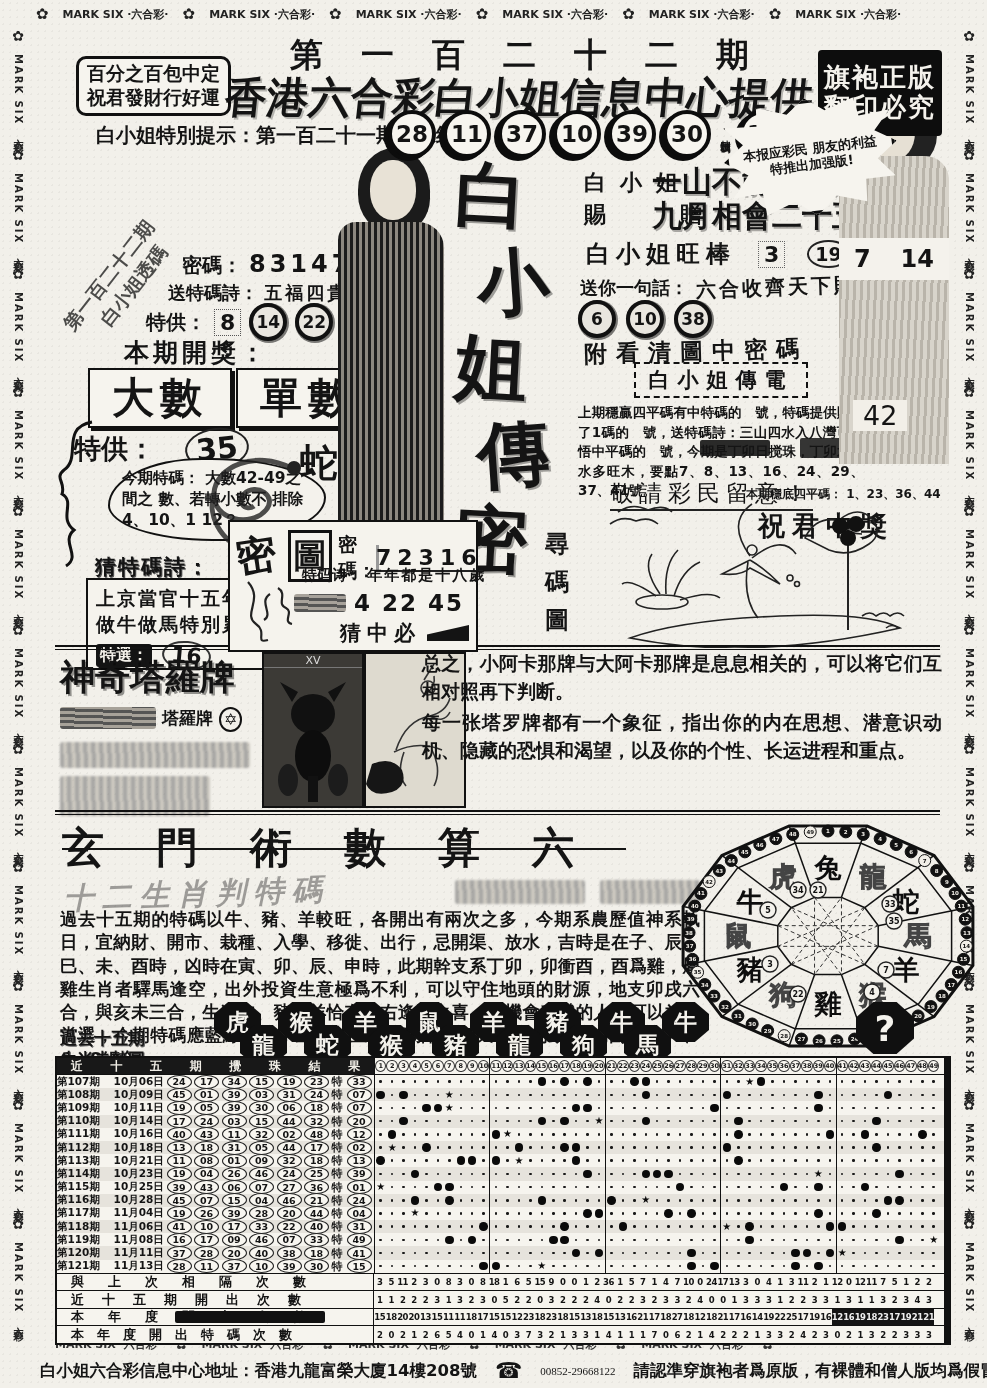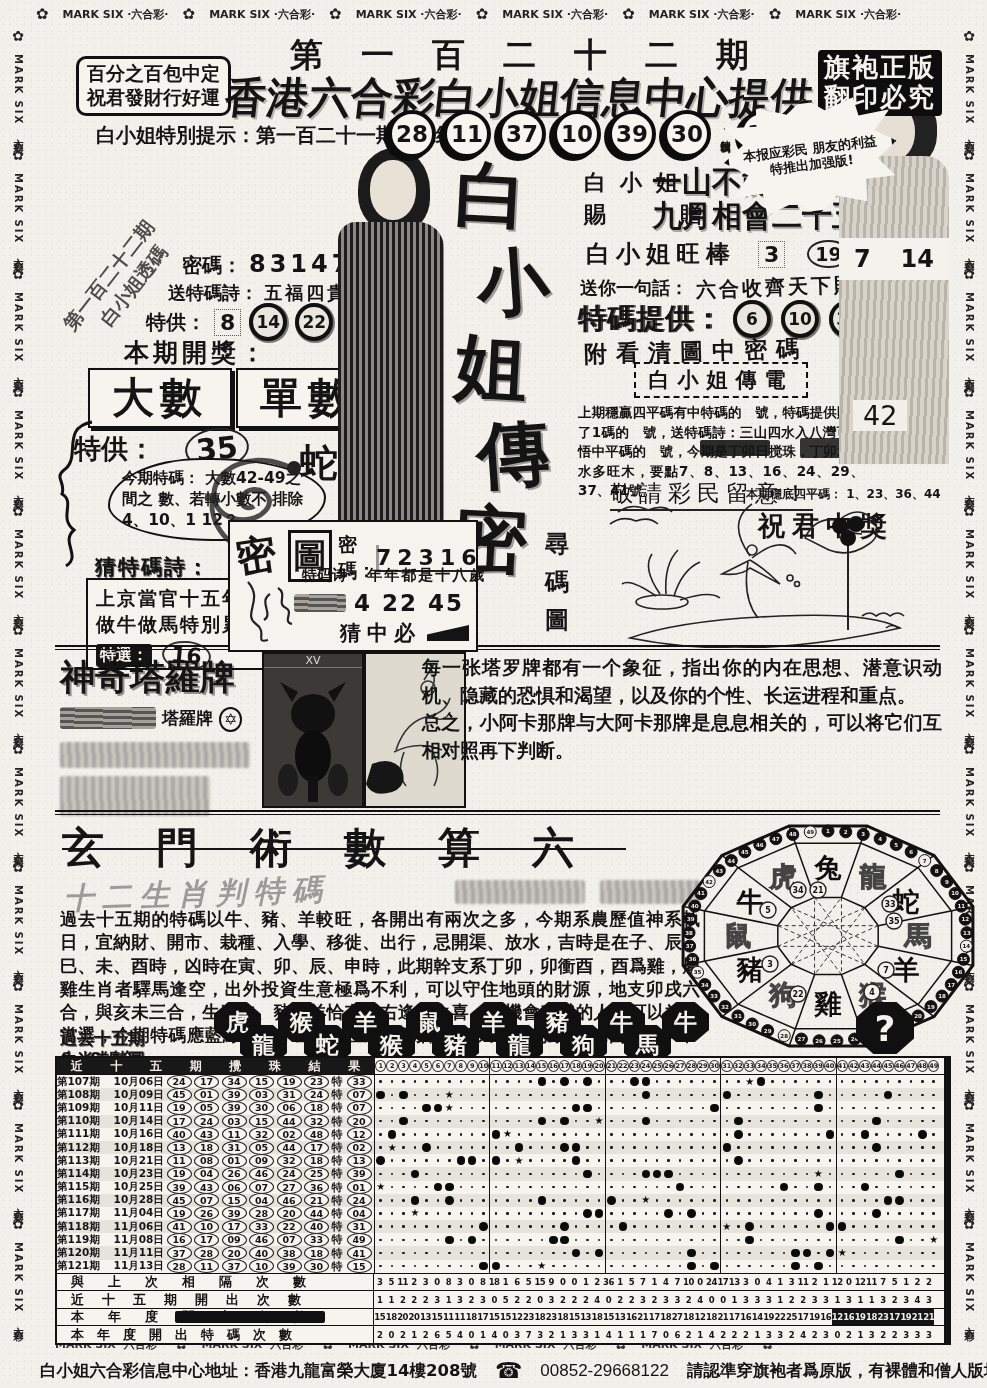--- a/index.html
+++ b/index.html
@@ -17,7 +17,7 @@
   .issue-title{font-size:33px;font-weight:bold;letter-spacing:38px;white-space:nowrap;}
   .main-title{font-size:42px;font-weight:900;transform:skewX(-6deg);white-space:nowrap;text-shadow:2px 2px 0 rgba(0,0,0,.25);}
   .slogan{border:3px solid #111;border-radius:10px;padding:3px 8px;font-size:19px;font-weight:bold;line-height:1.25;background:#f6f4ee;}
-  .stampbox{background:#0d0d0d;color:#f4f2ec;font-weight:900;font-size:26px;letter-spacing:2px;padding:3px 6px;line-height:1.15;border-radius:4px;text-align:center;}
+  .stampbox{background:#0d0d0d;color:#f4f2ec;font-weight:900;font-size:26px;letter-spacing:2px;padding:13px 6px;line-height:1.15;border-radius:4px;text-align:center;}
   .burst{position:absolute;display:flex;align-items:center;justify-content:center;text-align:center;
     font-size:13px;font-weight:900;line-height:1.2;background:#f6f4ee;
     clip-path:polygon(50% 0,61% 12%,78% 4%,80% 20%,98% 18%,88% 34%,100% 45%,88% 58%,97% 74%,80% 74%,79% 93%,62% 85%,50% 100%,38% 86%,21% 95%,20% 76%,3% 77%,13% 59%,0 46%,12% 33%,2% 17%,21% 19%,22% 3%,39% 12%);

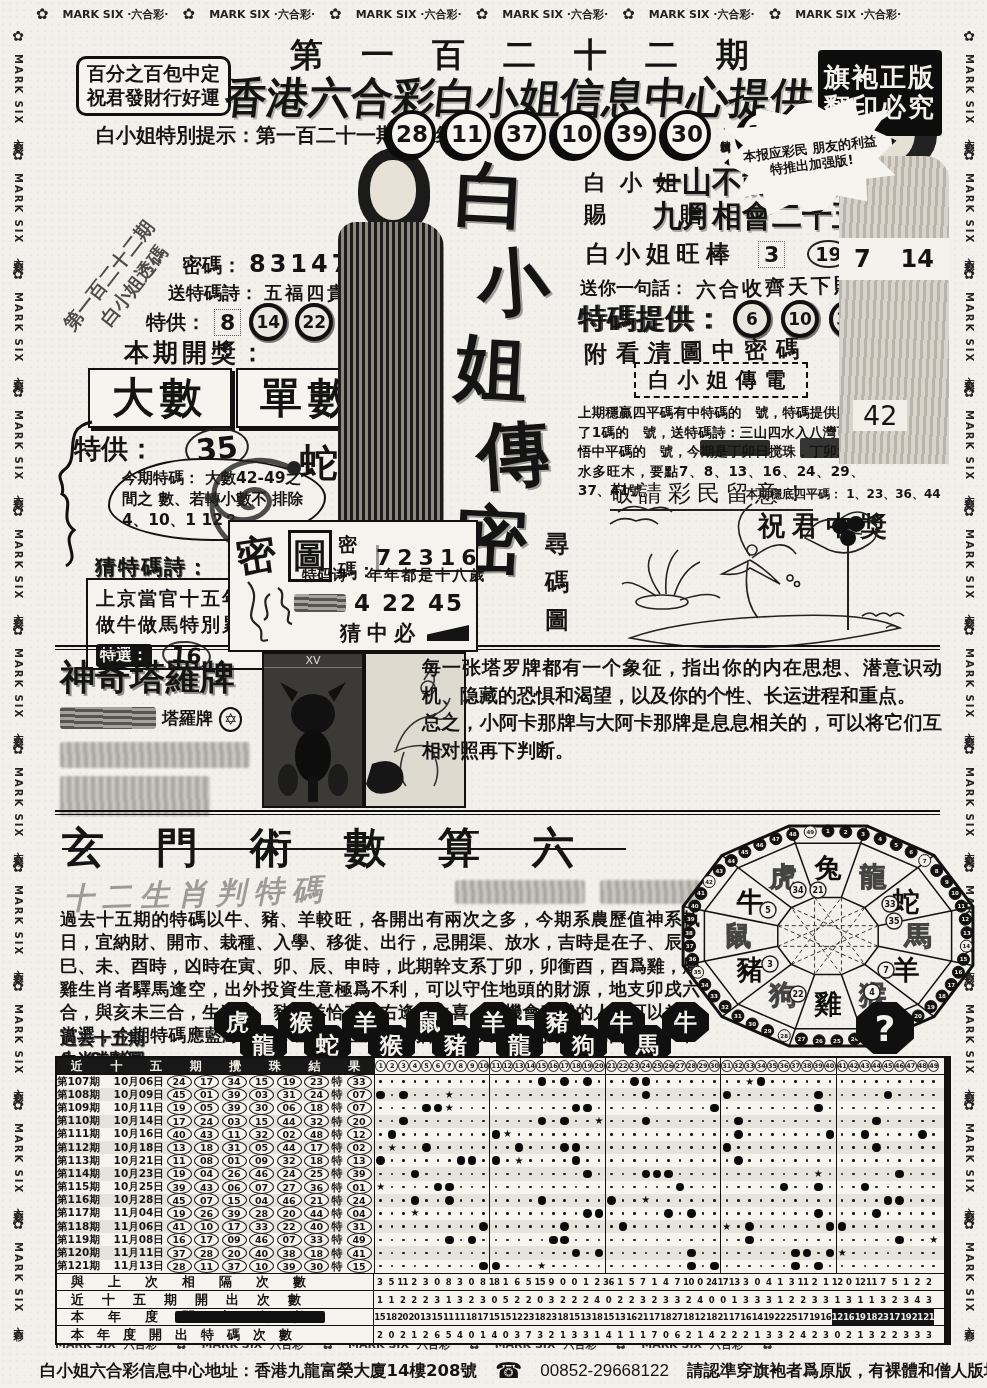--- a/index.html
+++ b/index.html
@@ -276,7 +276,6 @@
     <span style="font-size:20px;font-weight:bold;letter-spacing:3px;transform:rotate(-2deg);display:inline-block;">六合收齊天下財</span>
   </div>
   <div class="abs" style="left:578px;top:300px;display:flex;align-items:center;gap:10px;">
-    <span style="font-size:28px;font-weight:900;text-shadow:2px 0 0 #444;letter-spacing:1px;">特碼提供：</span>
     <span class="blotch">6</span>
     <span class="blotch">10</span>
     <span class="blotch">38</span>

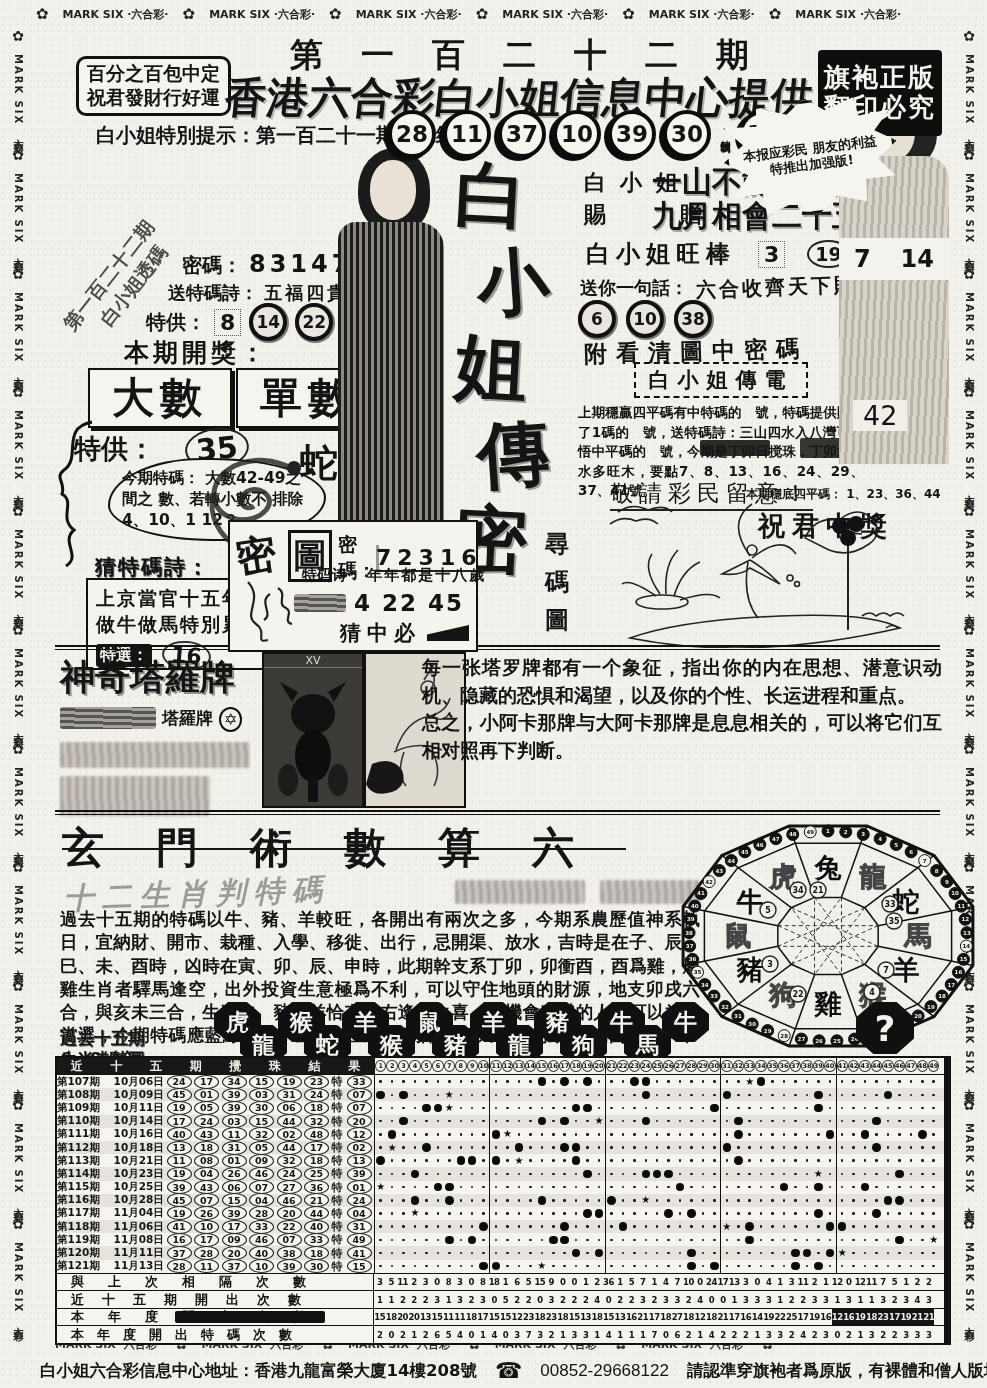--- a/index.html
+++ b/index.html
@@ -359,8 +359,8 @@
     </svg>
   </div>
   <div class="abs" style="left:422px;top:650px;width:520px;">
+    <div style="font-size:19px;font-weight:bold;line-height:1.45;text-align:justify;">总之，小阿卡那牌与大阿卡那牌是息息相关的，可以将它们互相对照再下判断。</div>
     <div style="font-size:19px;font-weight:bold;line-height:1.45;text-align:justify;margin-top:4px;">每一张塔罗牌都有一个象征，指出你的内在思想、潜意识动机、隐藏的恐惧和渴望，以及你的个性、长运进程和重点。</div>
-    <div style="font-size:19px;font-weight:bold;line-height:1.45;text-align:justify;">总之，小阿卡那牌与大阿卡那牌是息息相关的，可以将它们互相对照再下判断。</div>
   </div>
   <div class="hr2" style="top:810px;"></div>
 

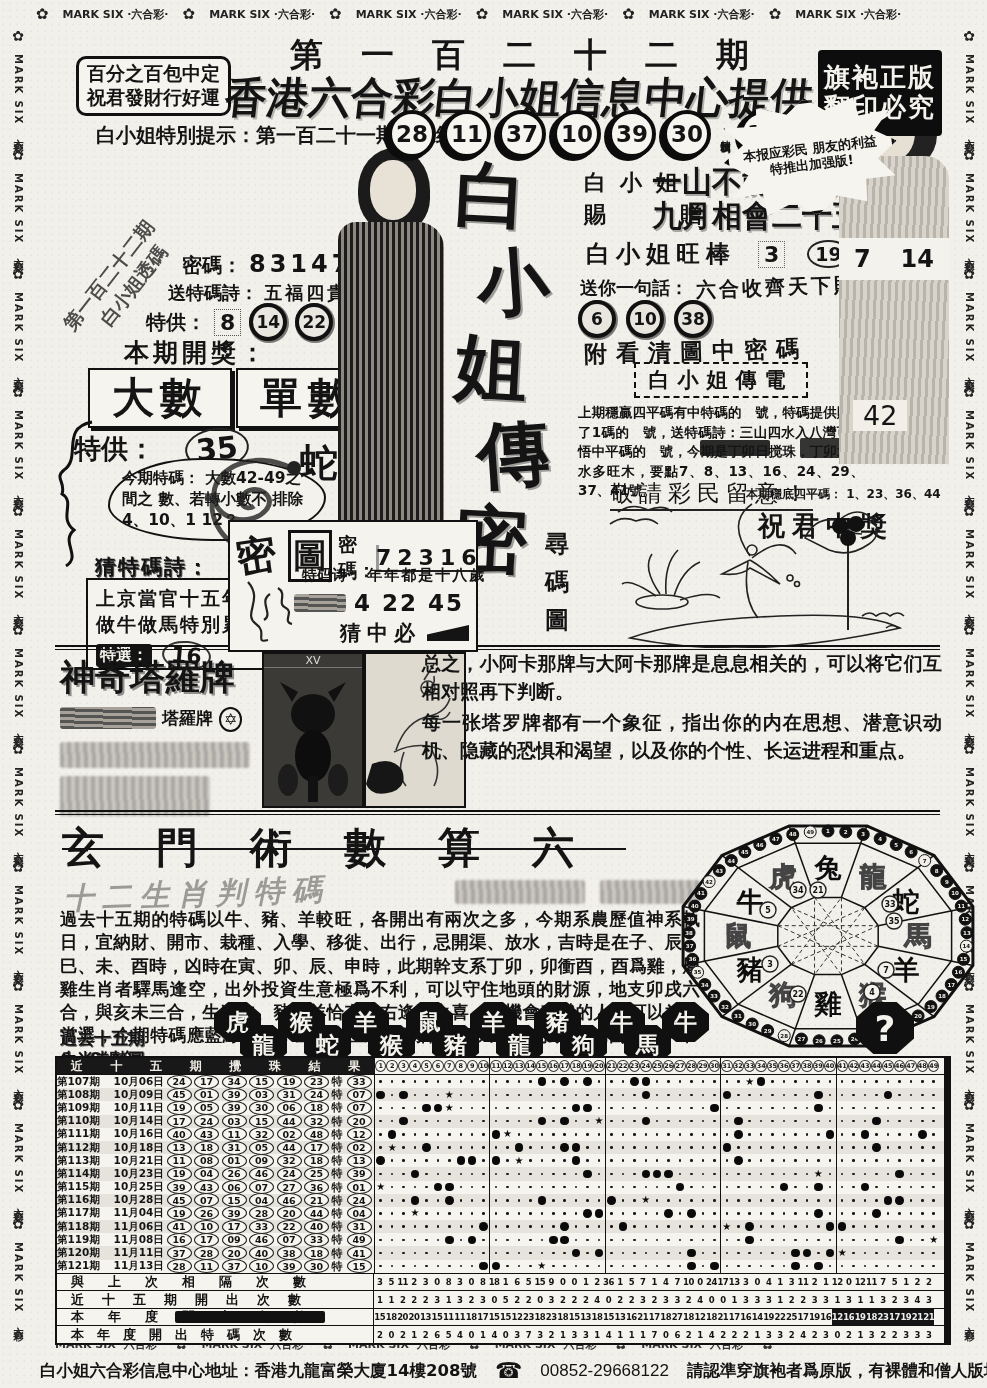--- a/index.html
+++ b/index.html
@@ -3371,7 +3371,7 @@
   <div class="abs" style="left:40px;top:1358px;width:910px;display:flex;align-items:center;gap:18px;white-space:nowrap;">
     <span style="font-size:16.5px;font-weight:bold;">白小姐六合彩信息中心地址：香港九龍富榮大廈14樓208號</span>
     <span style="font-size:22px;">☎</span>
-    <span style="font-size:17px;font-family:Liberation Sans, sans-serif;">00852-29668122</span>
+    <span style="font-size:11px;font-family:Liberation Serif, serif;">00852-29668122</span>
     <span style="font-size:16.5px;font-weight:bold;">請認準穿旗袍者爲原版，有裸體和僧人版均爲假冒</span>
   </div>
 </div>

